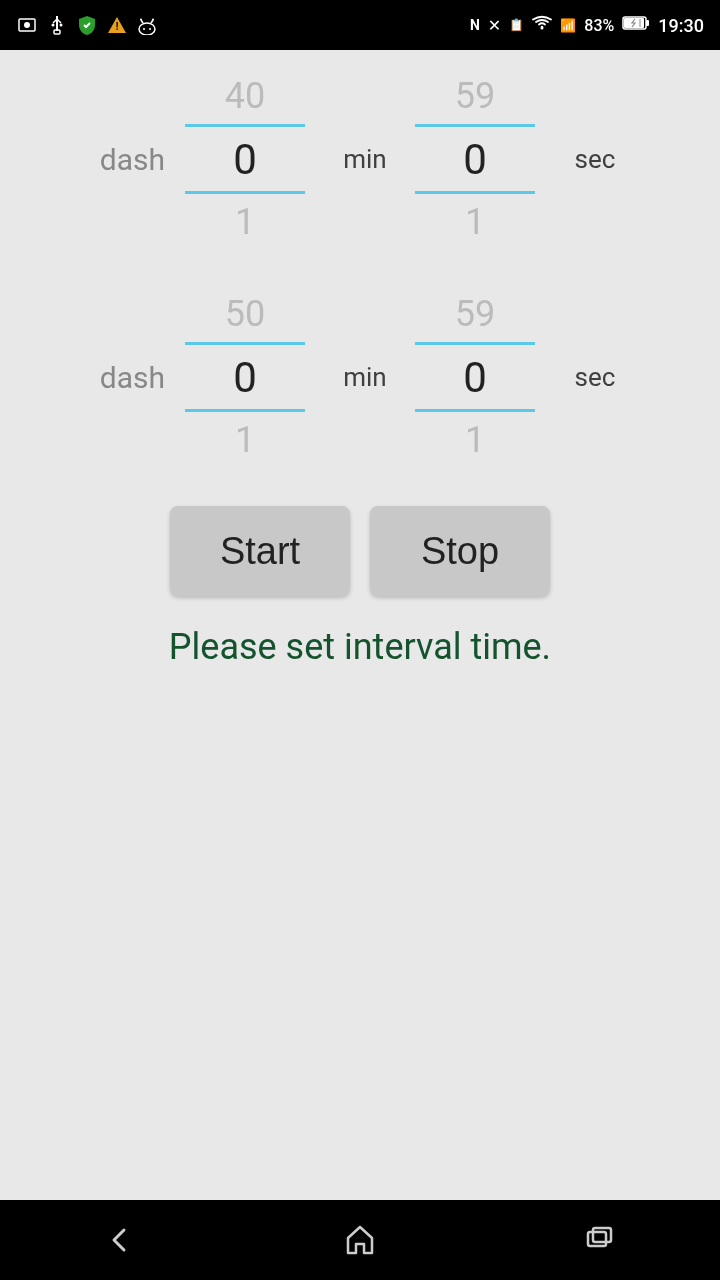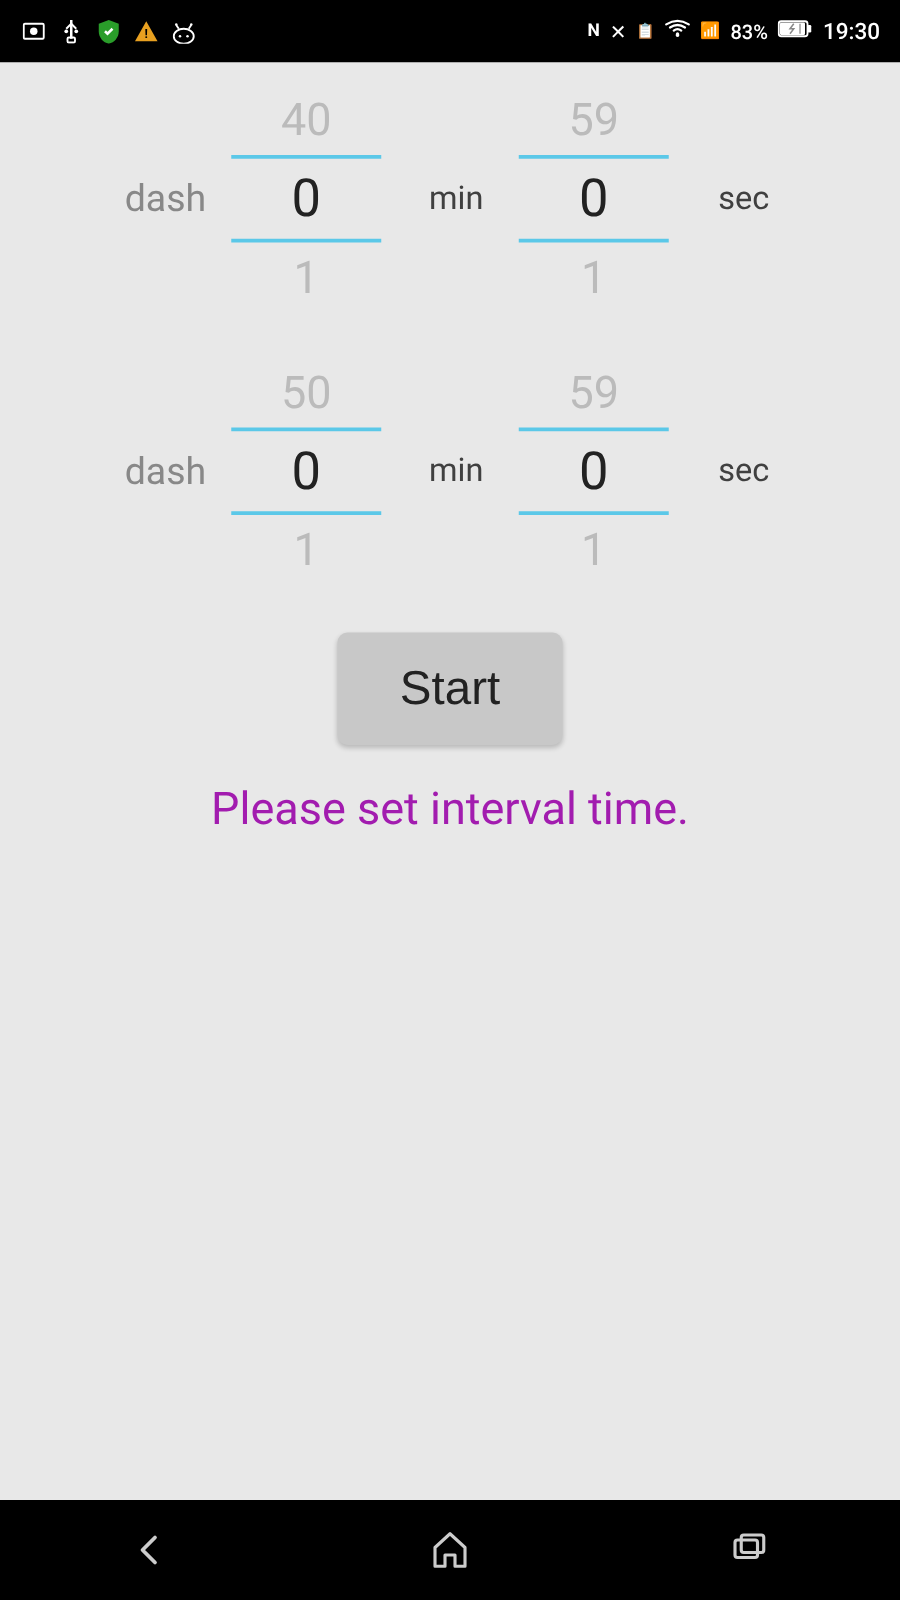--- a/index.html
+++ b/index.html
@@ -343,6 +343,7 @@
 
   <div class="buttons-row">
     <button class="btn">Start</button>
+    <button class="btn">Stop</button>
   </div>
 
   <div class="message">Please set interval time.</div>

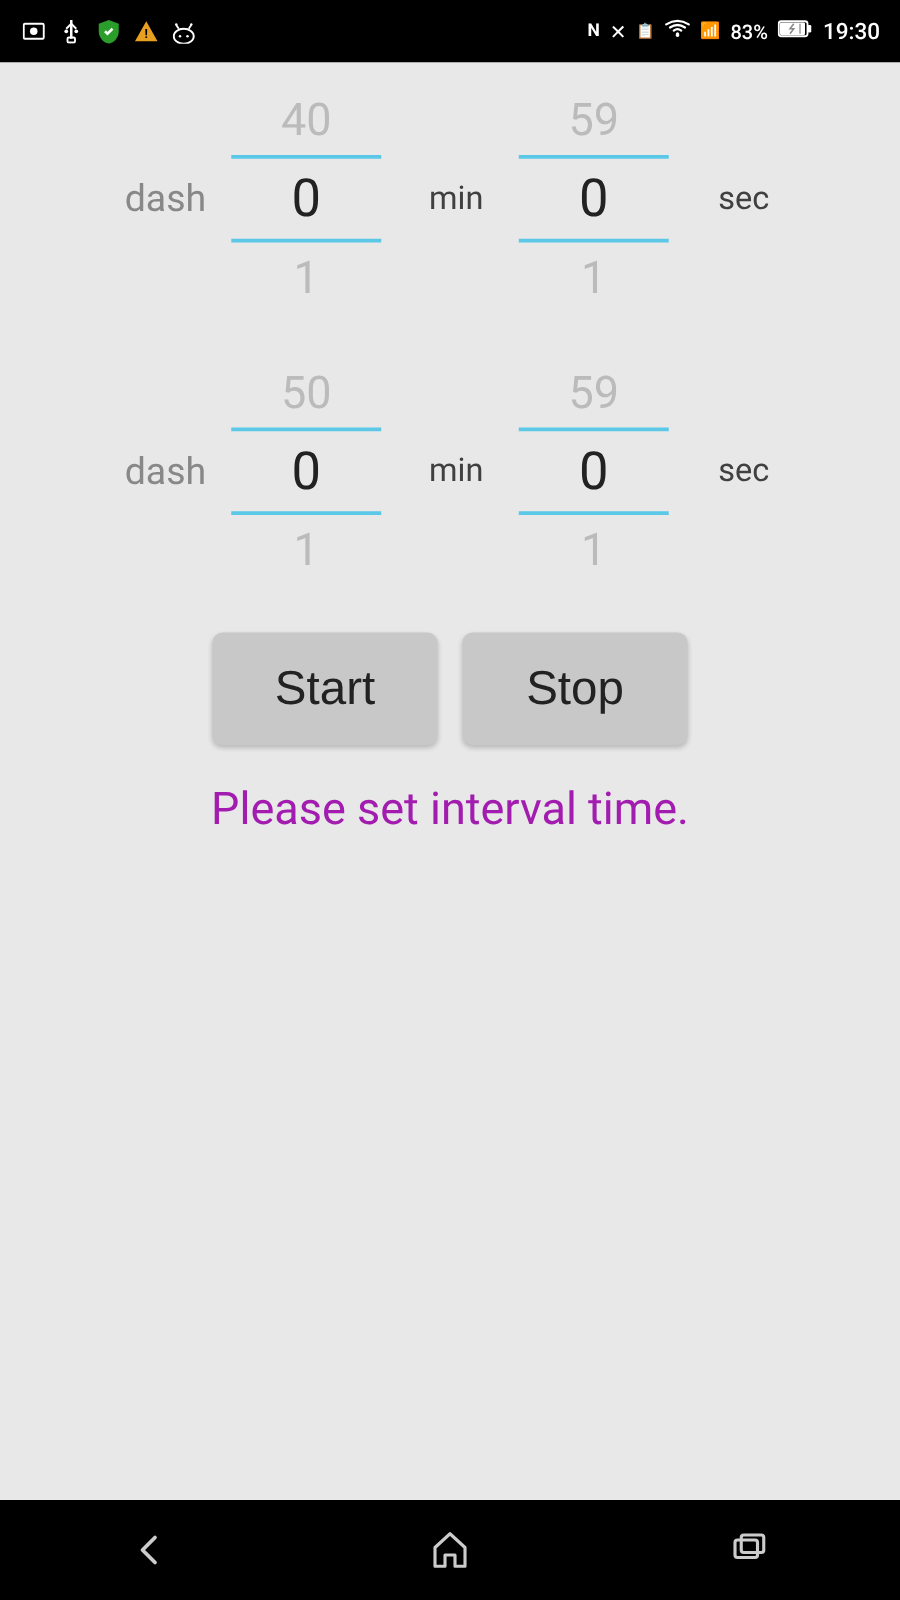--- a/index.html
+++ b/index.html
@@ -175,7 +175,7 @@
     
     .message {
       font-size: 36px;
-      color: #a21caf;
+      color: #14532d;
       text-align: right;
       padding: 0 30px;
     }

